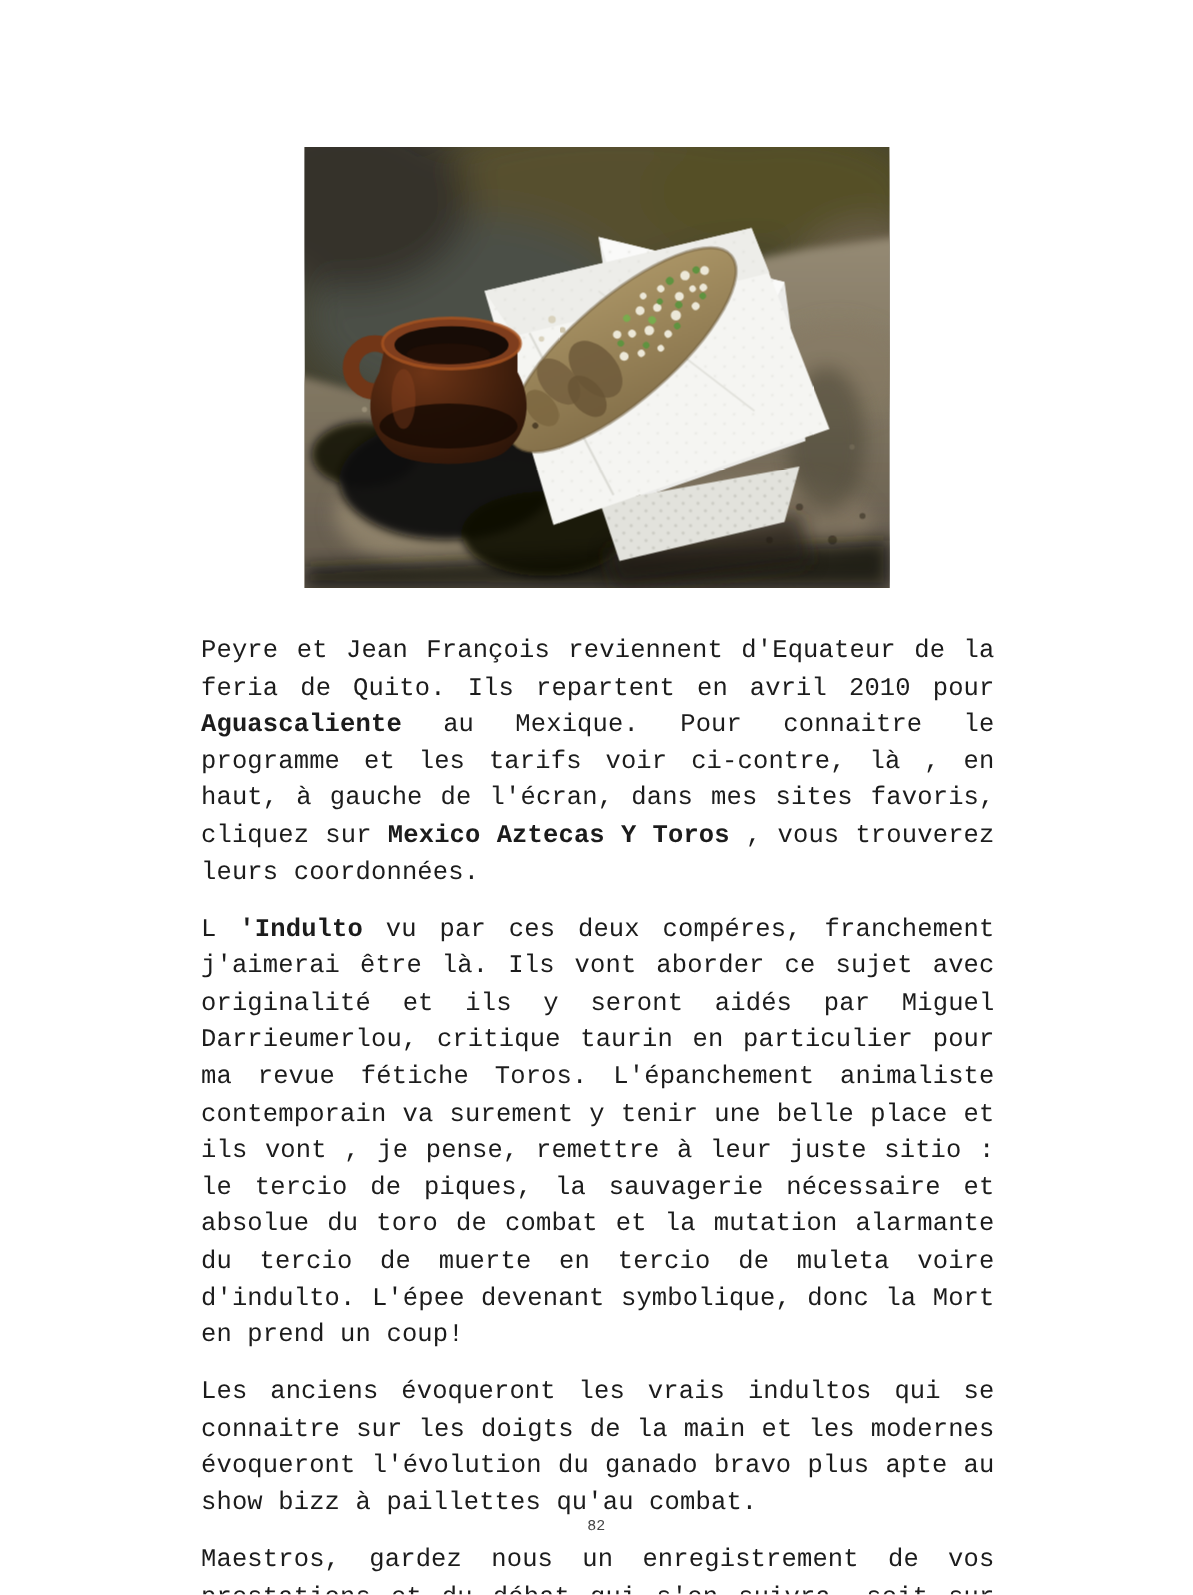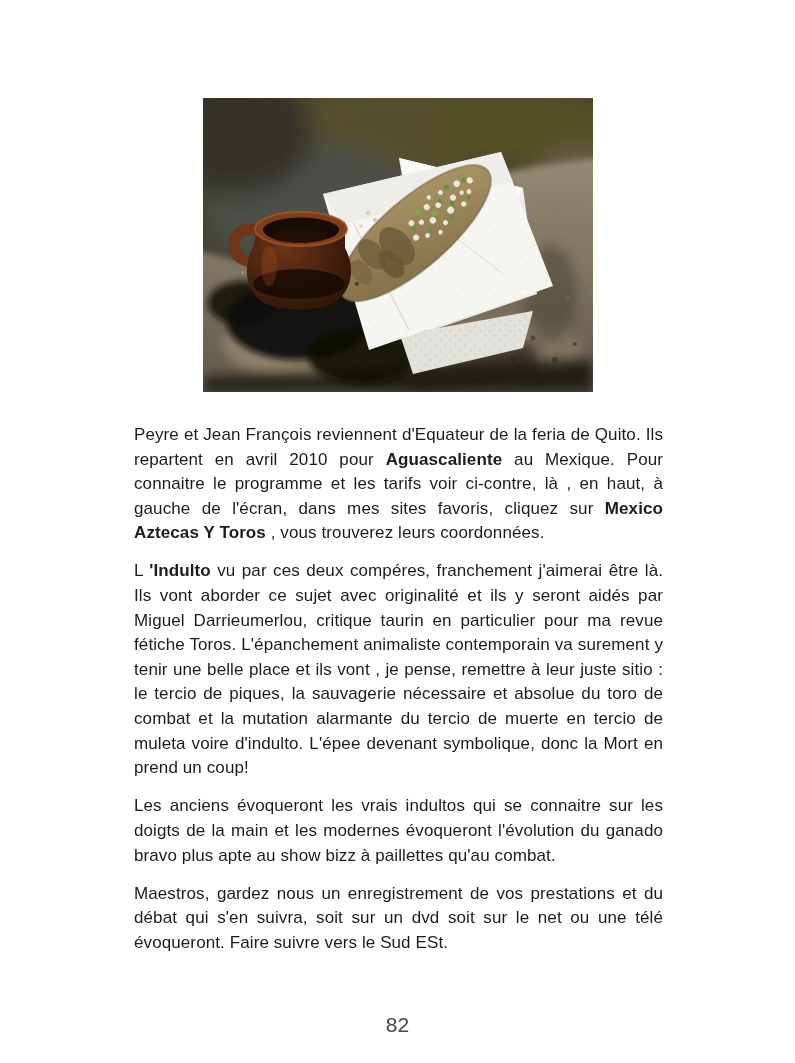--- a/index.html
+++ b/index.html
@@ -11,7 +11,7 @@
     position: relative;
     width: 795px; height: 1063px;
     background: #ffffff;
-    font-family: Liberation Sans, sans-serif;
+    font-family: Liberation Mono, monospace;
     color: #1c1c1c;
     overflow: hidden;
     border-radius: 24px;

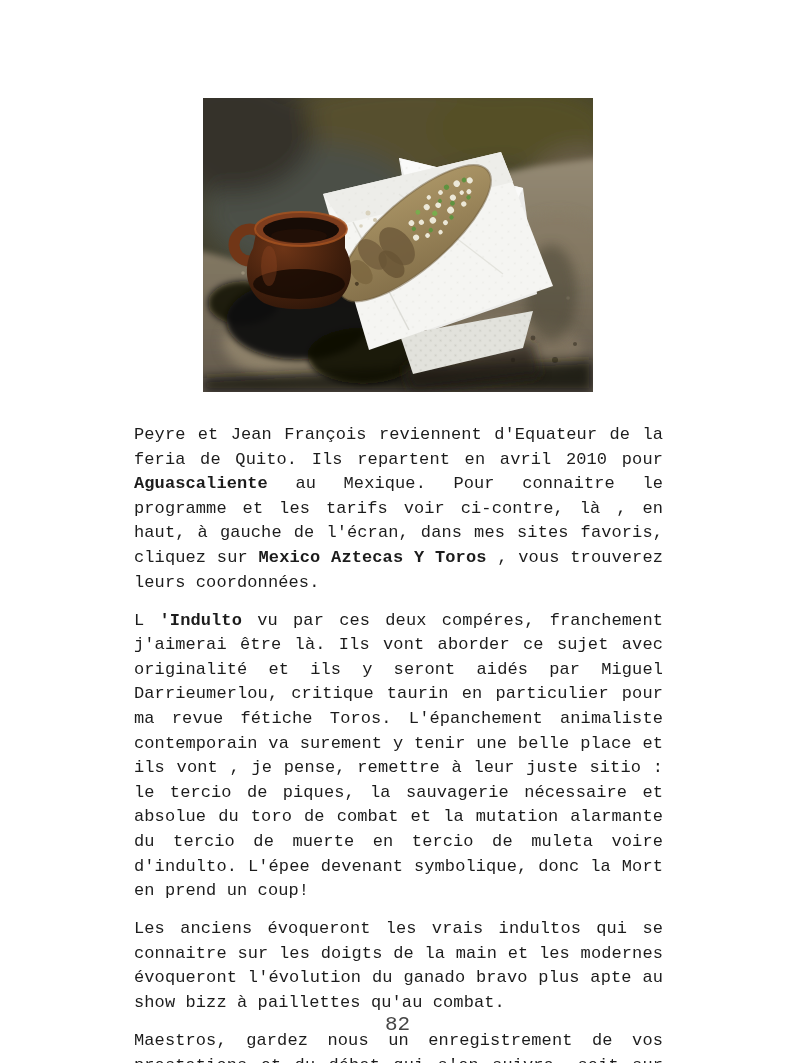--- a/index.html
+++ b/index.html
@@ -37,7 +37,7 @@
     position: absolute;
     left: 0; right: 0; top: 1013px;
     text-align: center;
-    font-size: 21px;
+    font-size: 10px;
     color: #454545;
   }
 </style>

